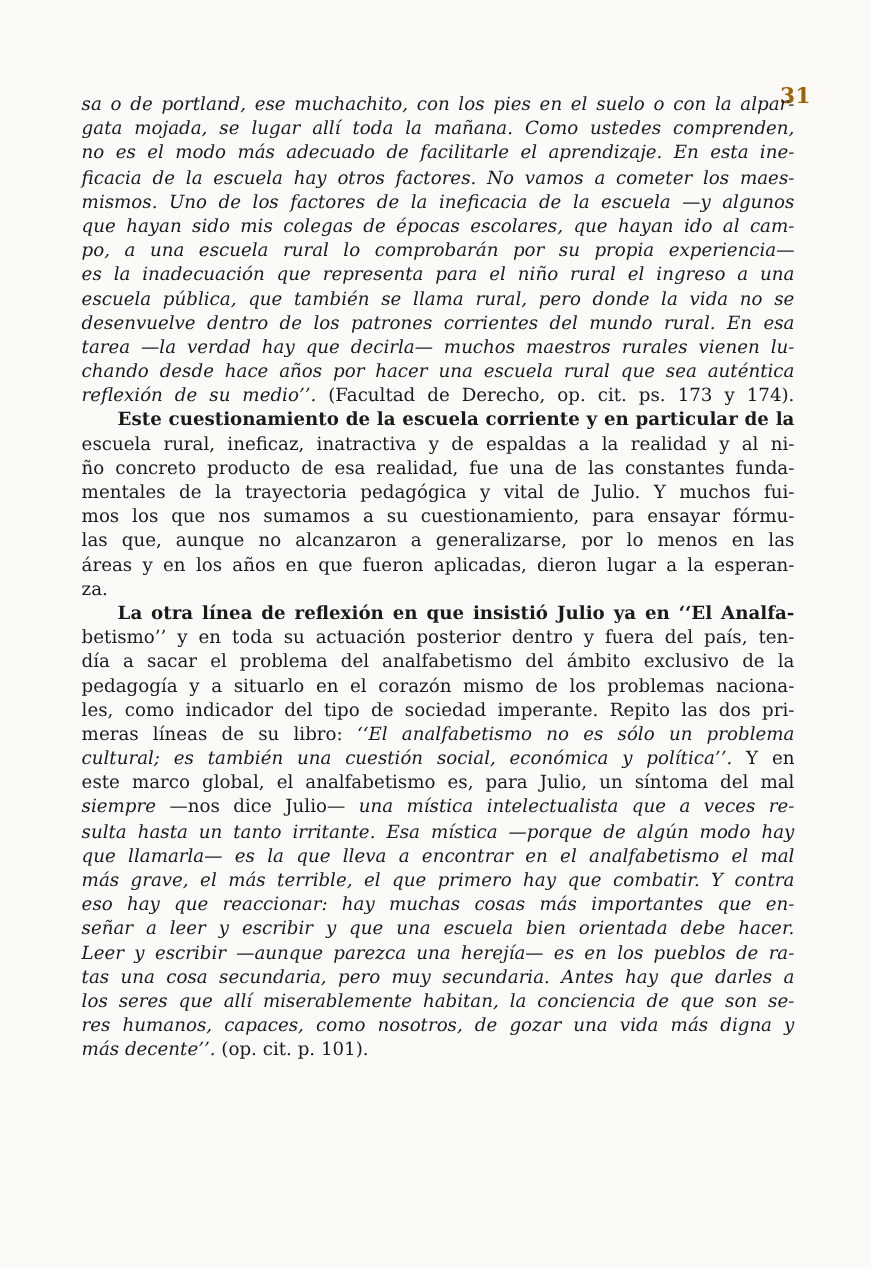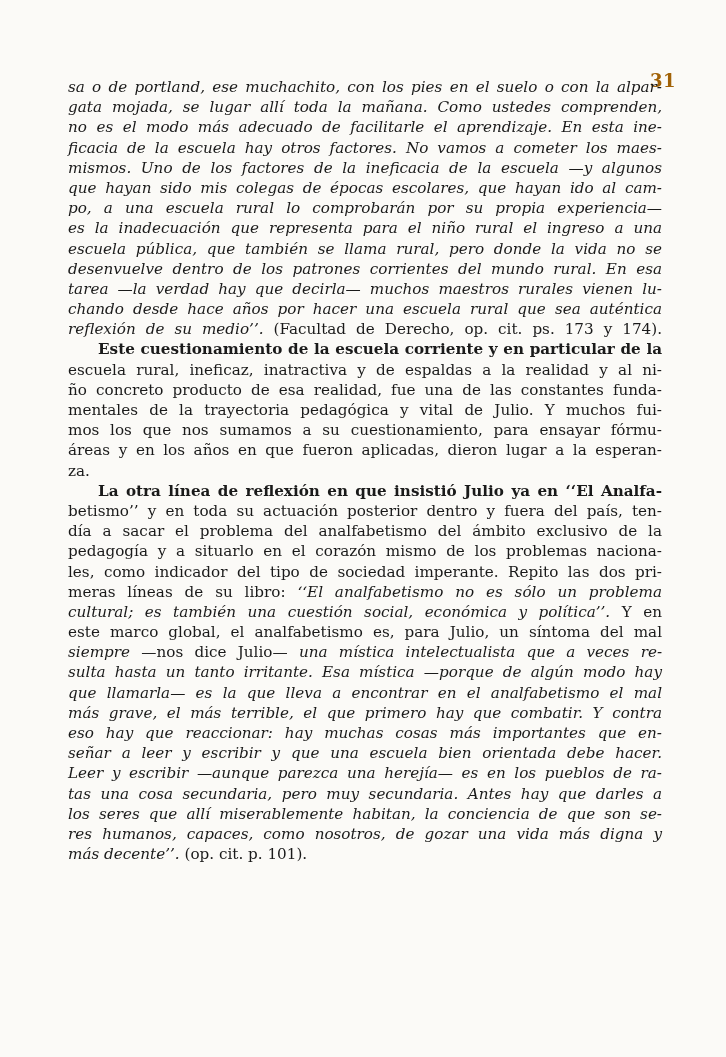--- a/index.html
+++ b/index.html
@@ -78,6 +78,7 @@
       <div class="line"><span class="r">ño concreto producto de esa realidad, fue una de las constantes funda-</span></div>
       <div class="line"><span class="r">mentales de la trayectoria pedagógica y vital de Julio. Y muchos fui-</span></div>
       <div class="line"><span class="r">mos los que nos sumamos a su cuestionamiento, para ensayar fórmu-</span></div>
+      <div class="line"><span class="r">las que, aunque no alcanzaron a generalizarse, por lo menos en las</span></div>
       <div class="line"><span class="r">áreas y en los años en que fueron aplicadas, dieron lugar a la esperan-</span></div>
       <div class="line last"><span class="r">za.</span></div>
       <div class="line indent"><span class="r">La otra línea de reflexión en que insistió Julio ya en ‘‘El Analfa-</span></div>

